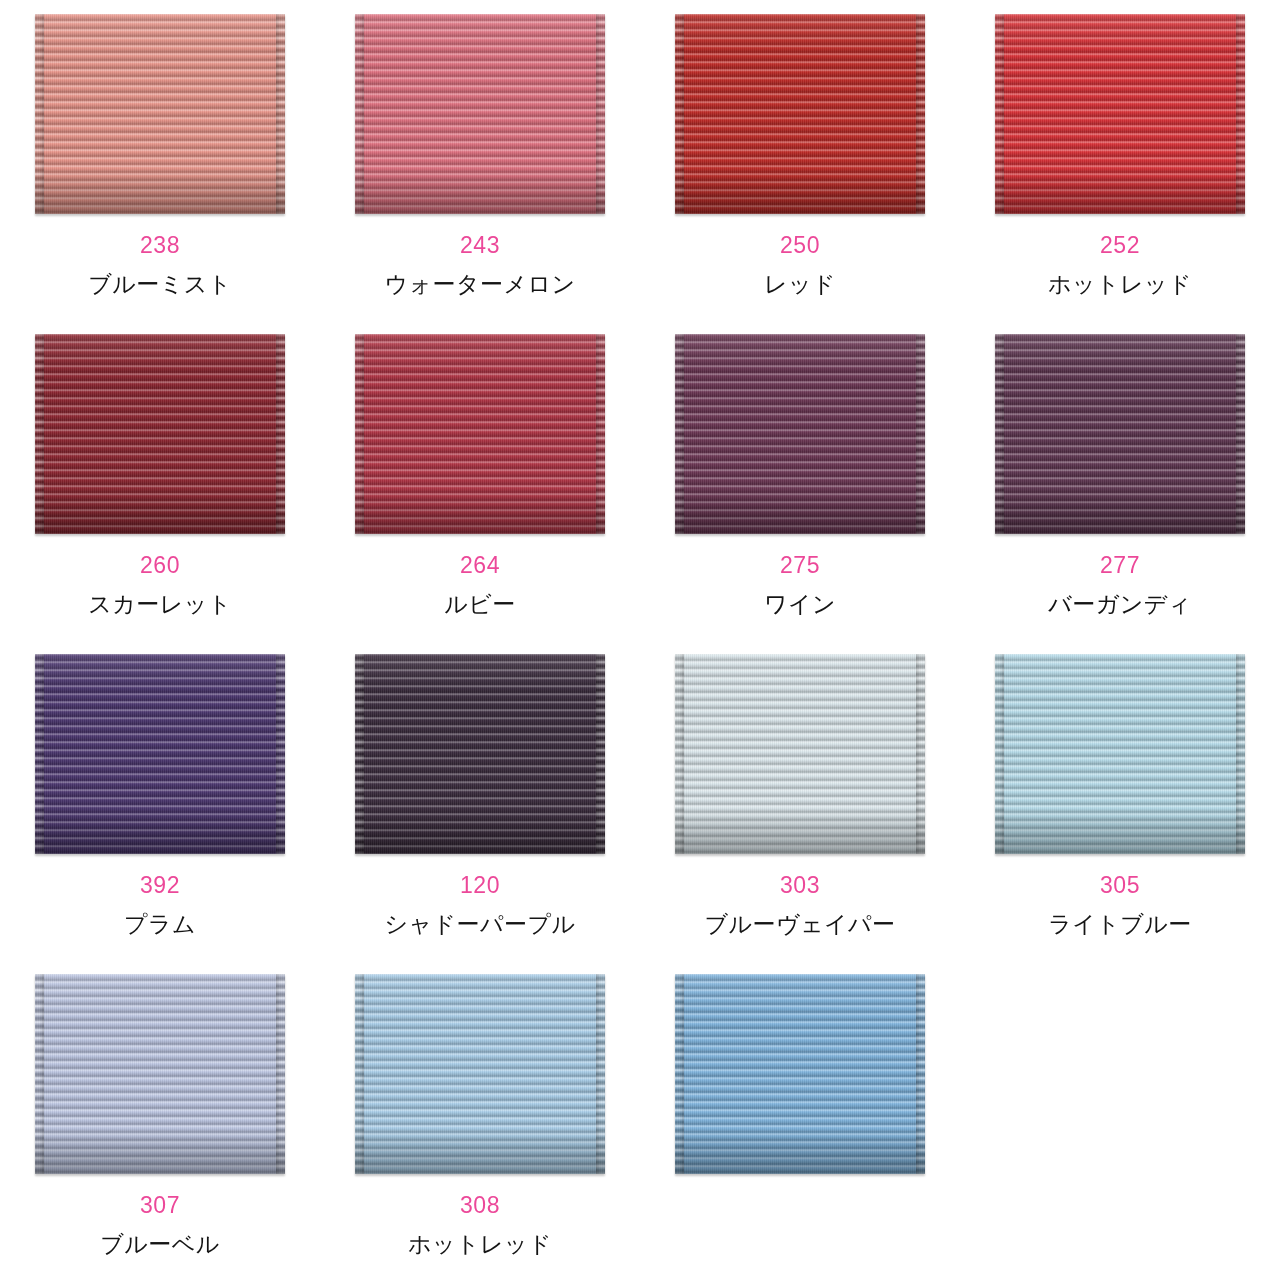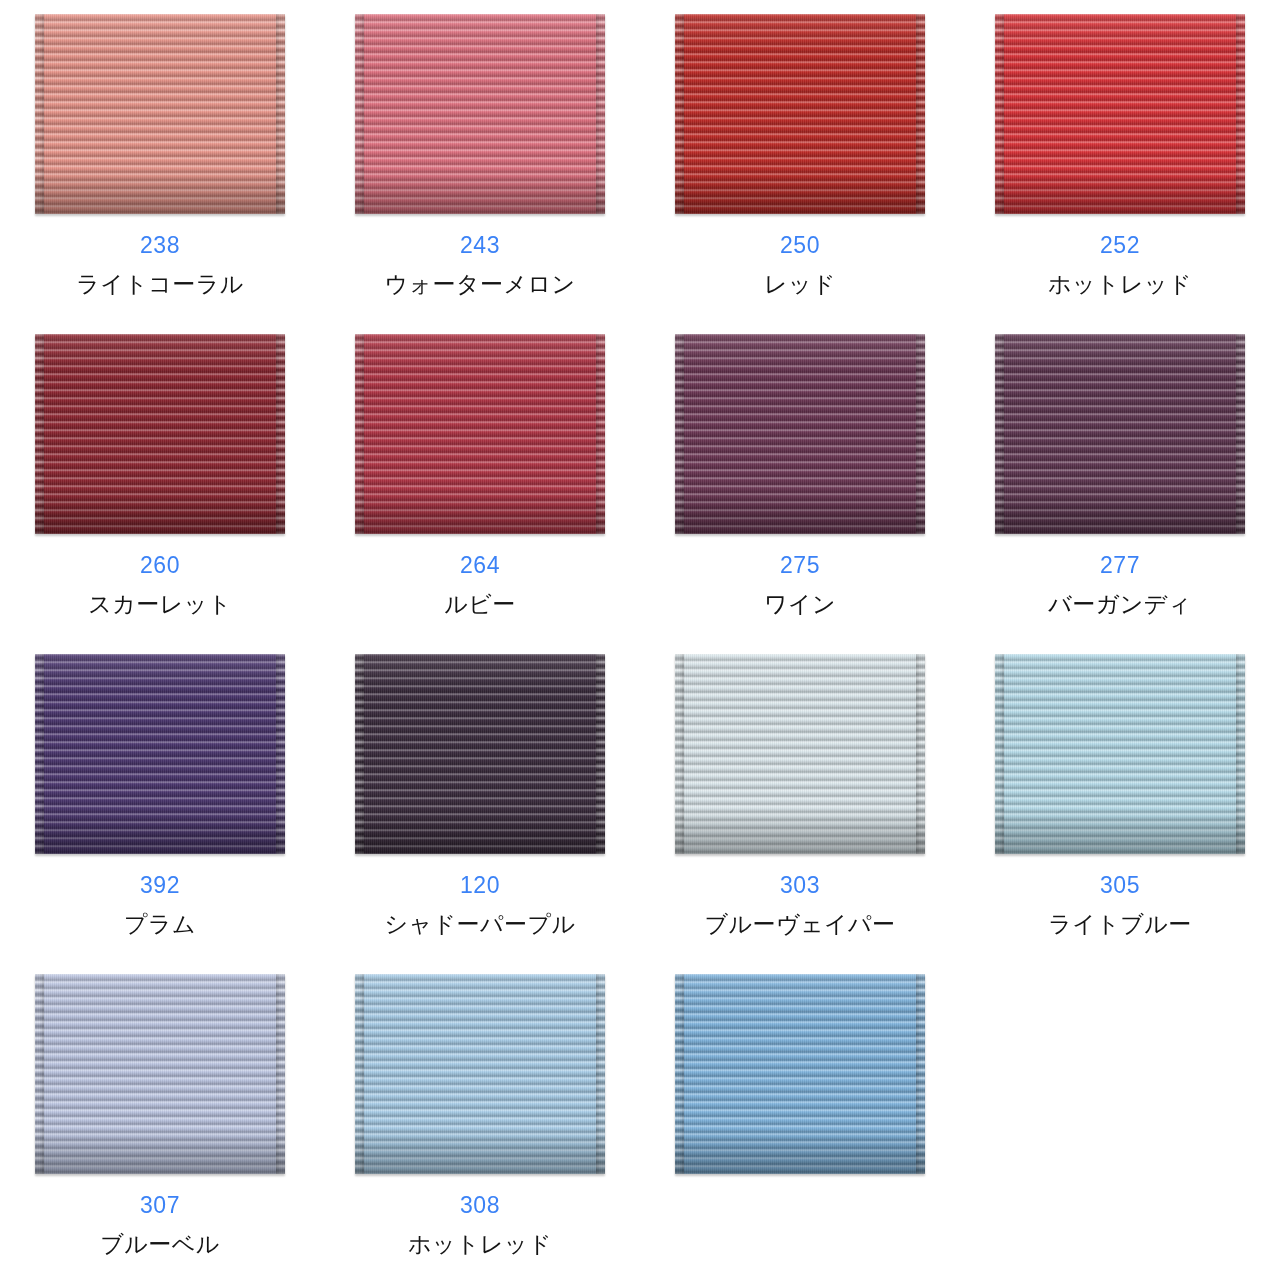--- a/index.html
+++ b/index.html
@@ -89,7 +89,7 @@
   .code{
     font-size:23px;
     letter-spacing:.5px;
-    color:#3b82f6;
+    color:#ec4899;
   }
   .cname{
     margin-top:16px;

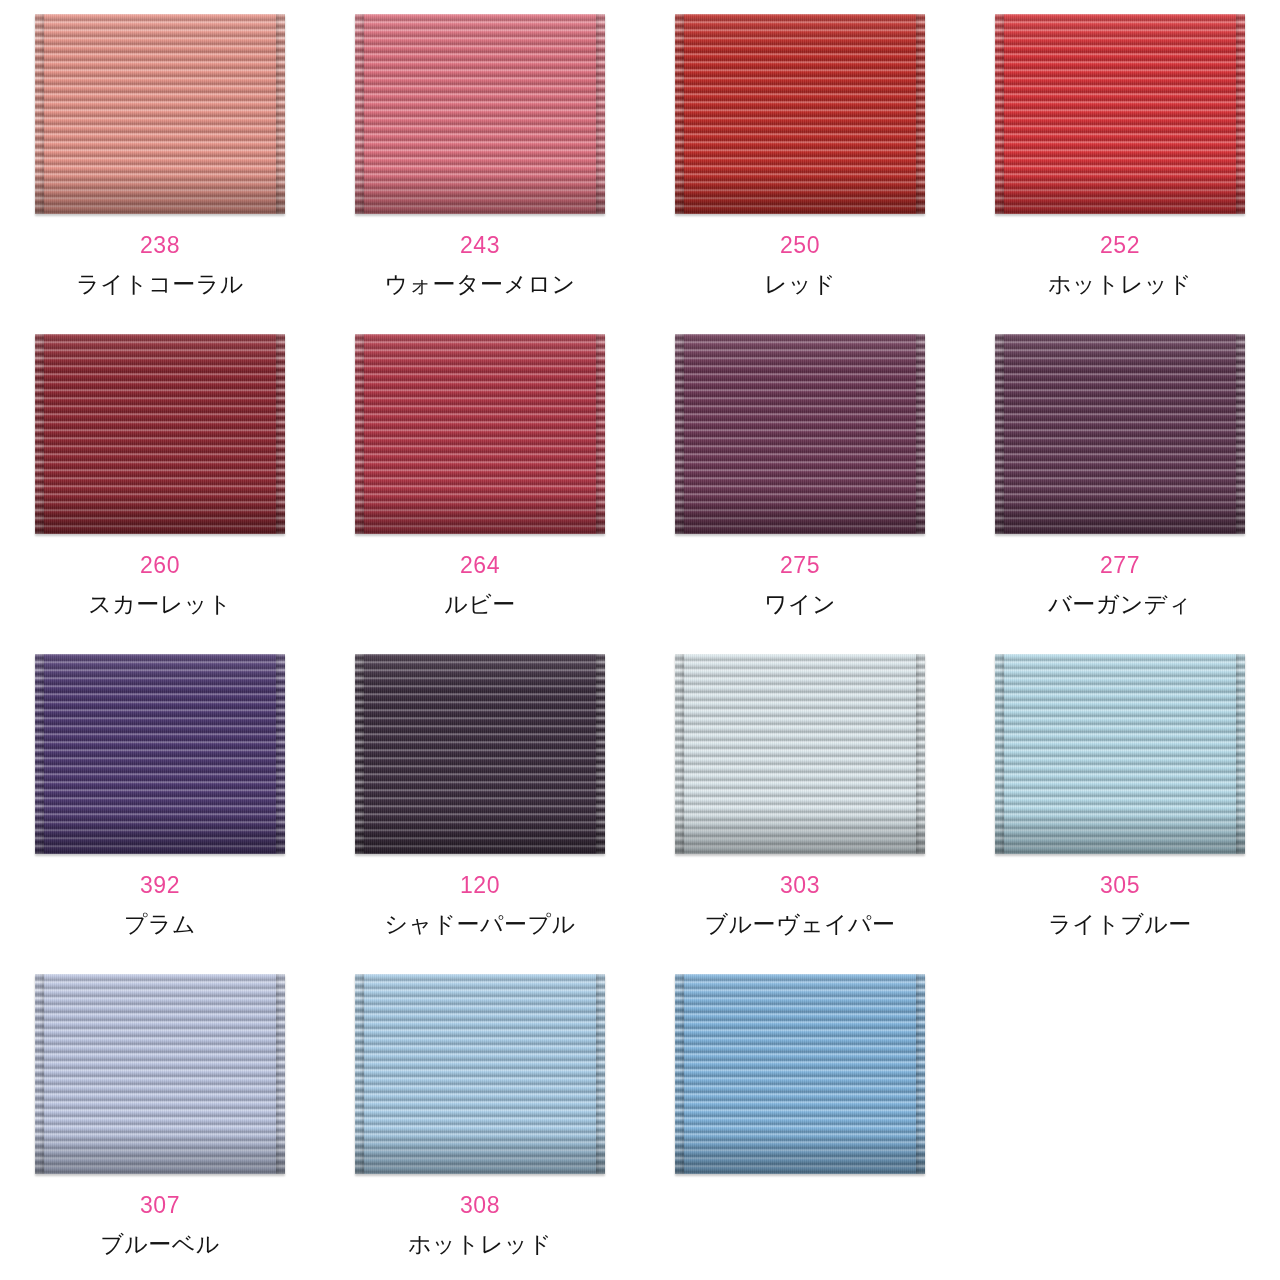--- a/index.html
+++ b/index.html
@@ -114,7 +114,7 @@
       </div>
       <div class="caption">
         <div class="code">238</div>
-        <div class="cname">ライトコーラル</div>
+        <div class="cname">ブルーミスト</div>
       </div>
     </div>
     <div class="cell">

